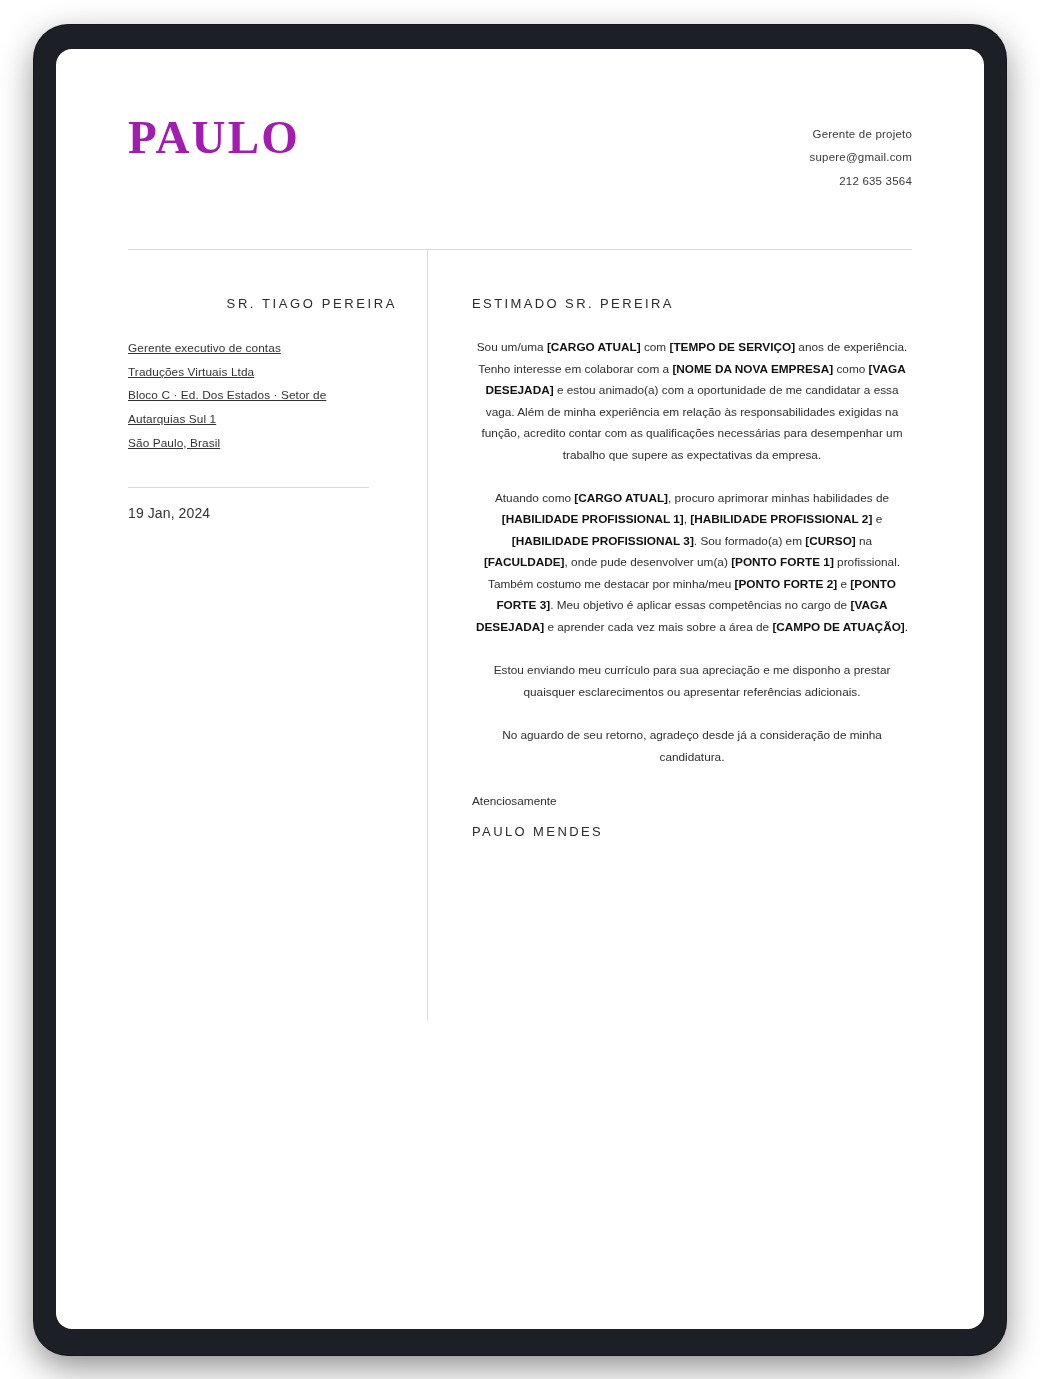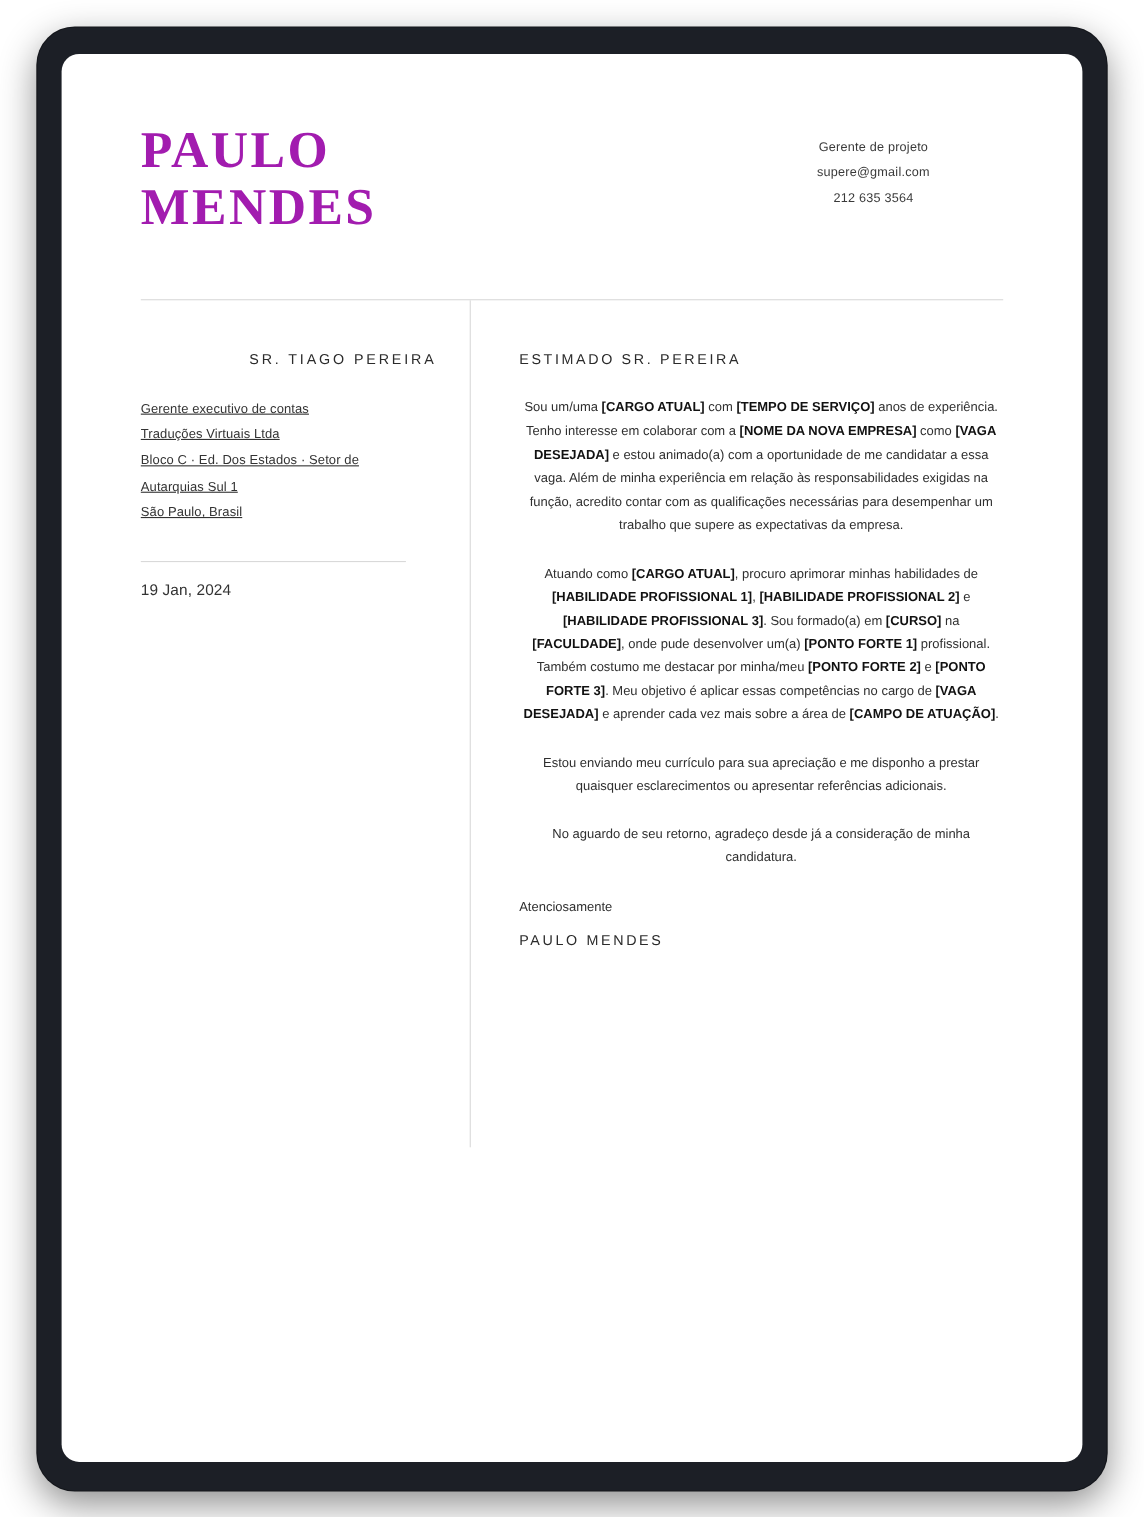--- a/index.html
+++ b/index.html
@@ -63,7 +63,7 @@
   .name .line { display: block; }
   .contact {
     margin-top: 12px;
-    text-align: center;
+    text-align: right;
     min-width: 240px;
     padding-left: 4px;
   }

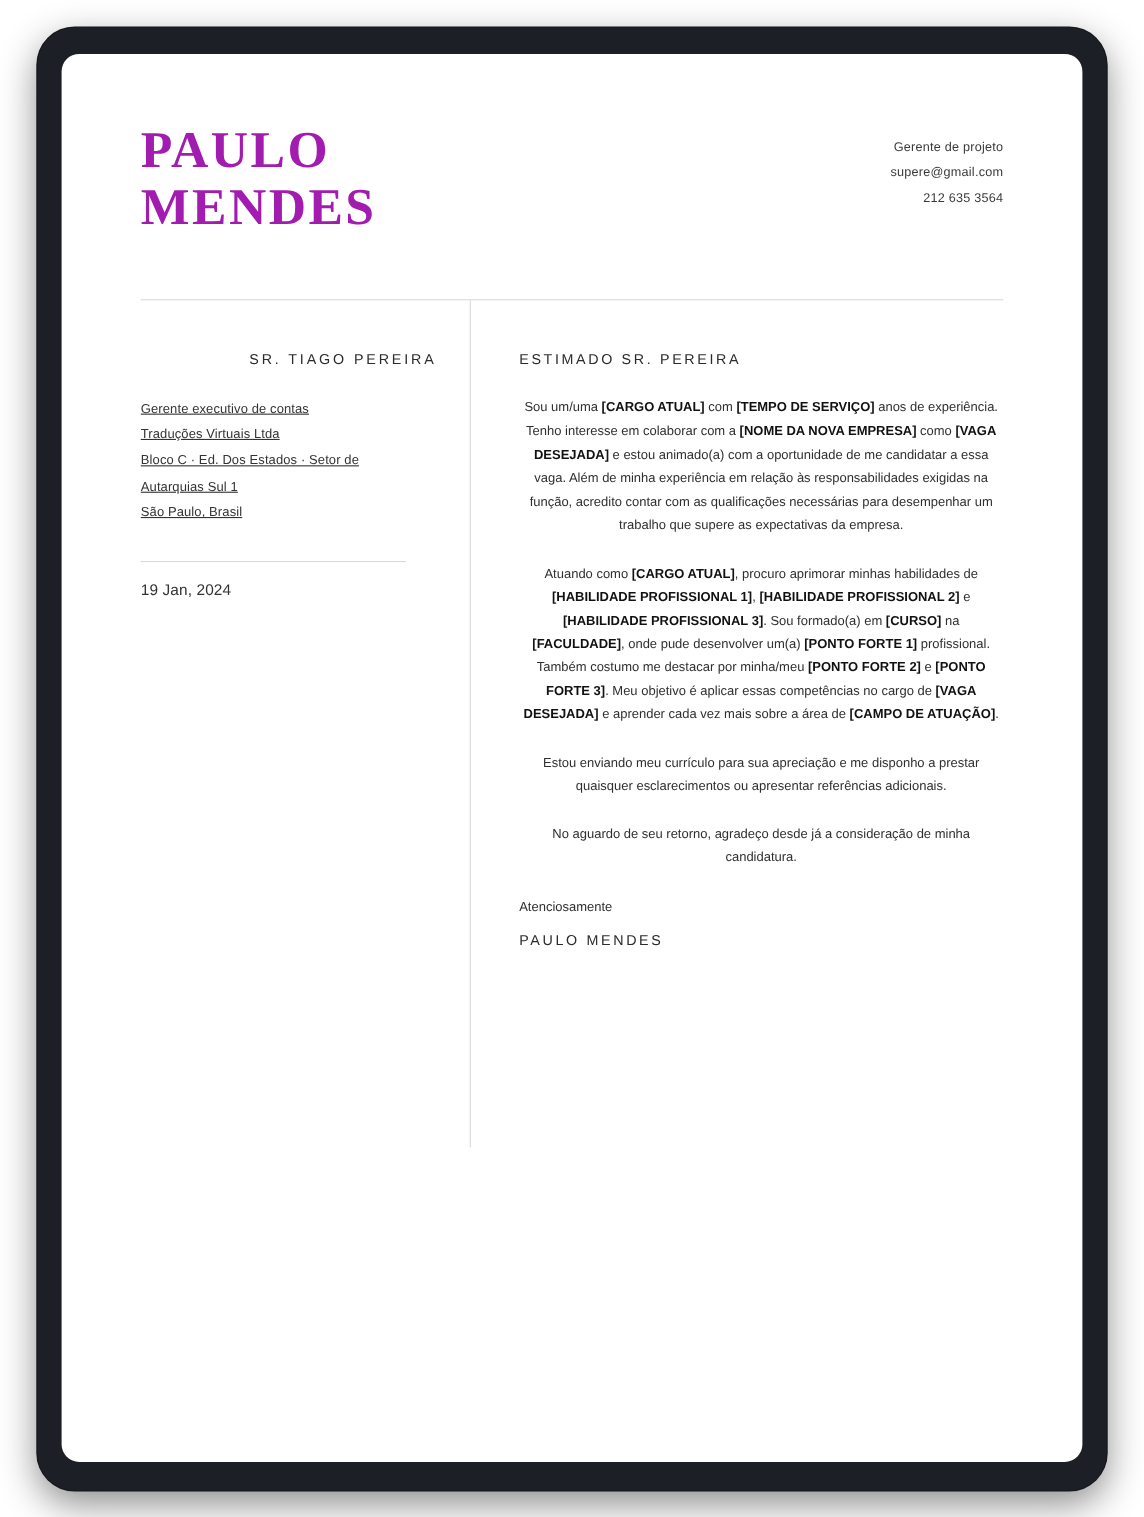--- a/index.html
+++ b/index.html
@@ -162,7 +162,6 @@
         <div class="header">
           <h1 class="name">
             <span class="line">PAULO</span>
-            <span class="line">MENDES</span>
           </h1>
           <div class="contact">
             <div>Gerente de projeto</div>

